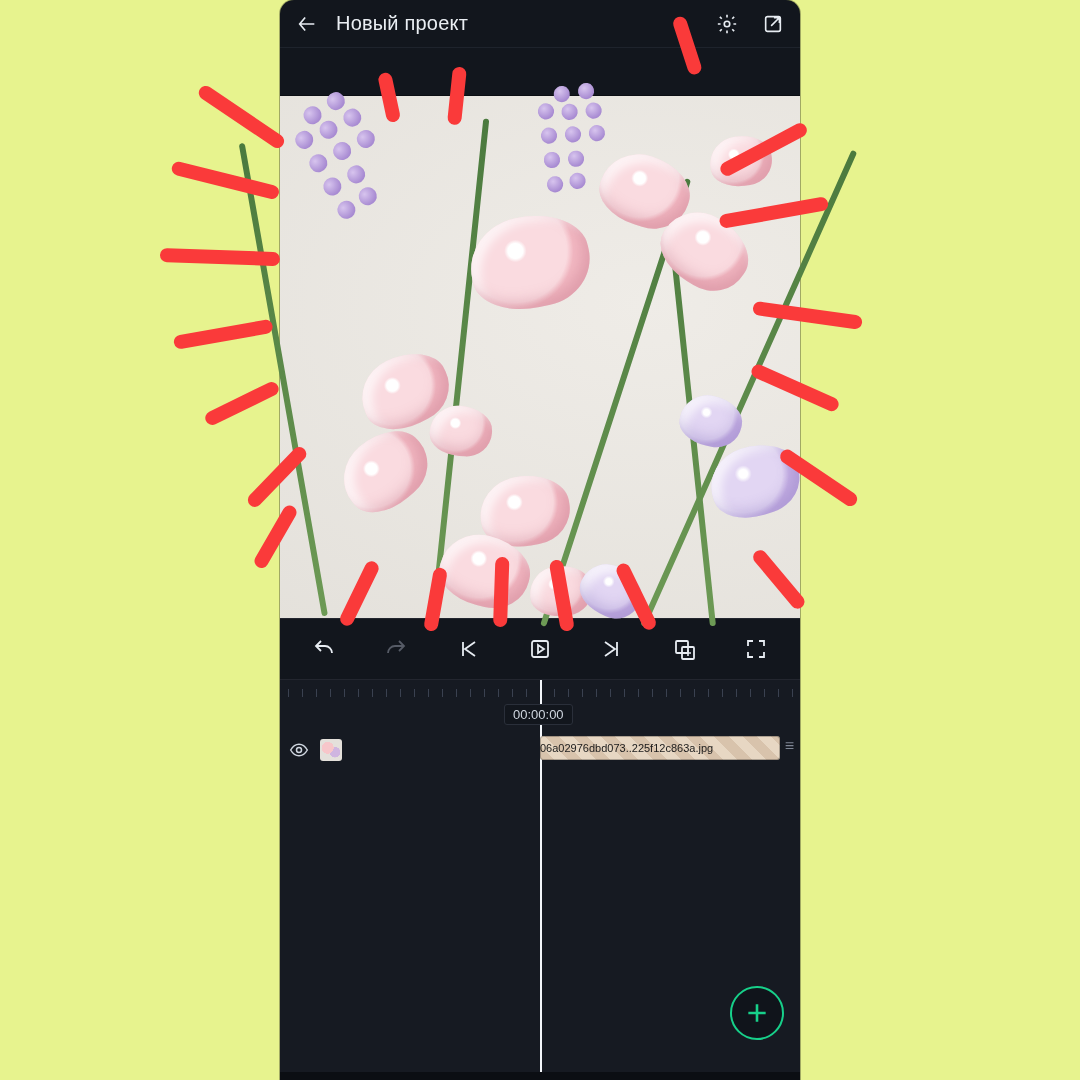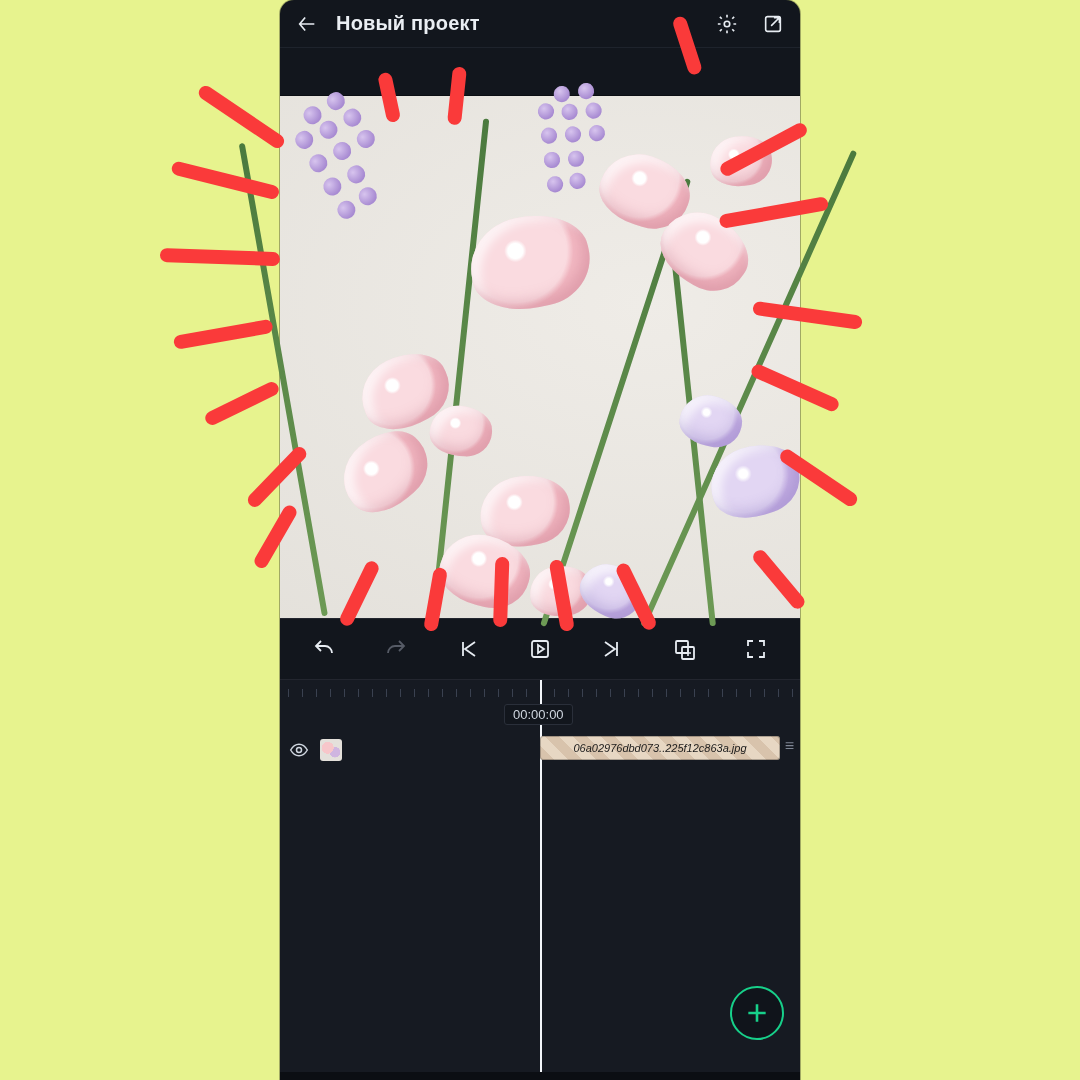--- a/index.html
+++ b/index.html
@@ -37,7 +37,7 @@
   .topbar .title{
     flex:1;
     font-size:20px;
-    font-weight:700;
+    font-weight:400;
     letter-spacing:.2px;
   }
   .iconbtn{

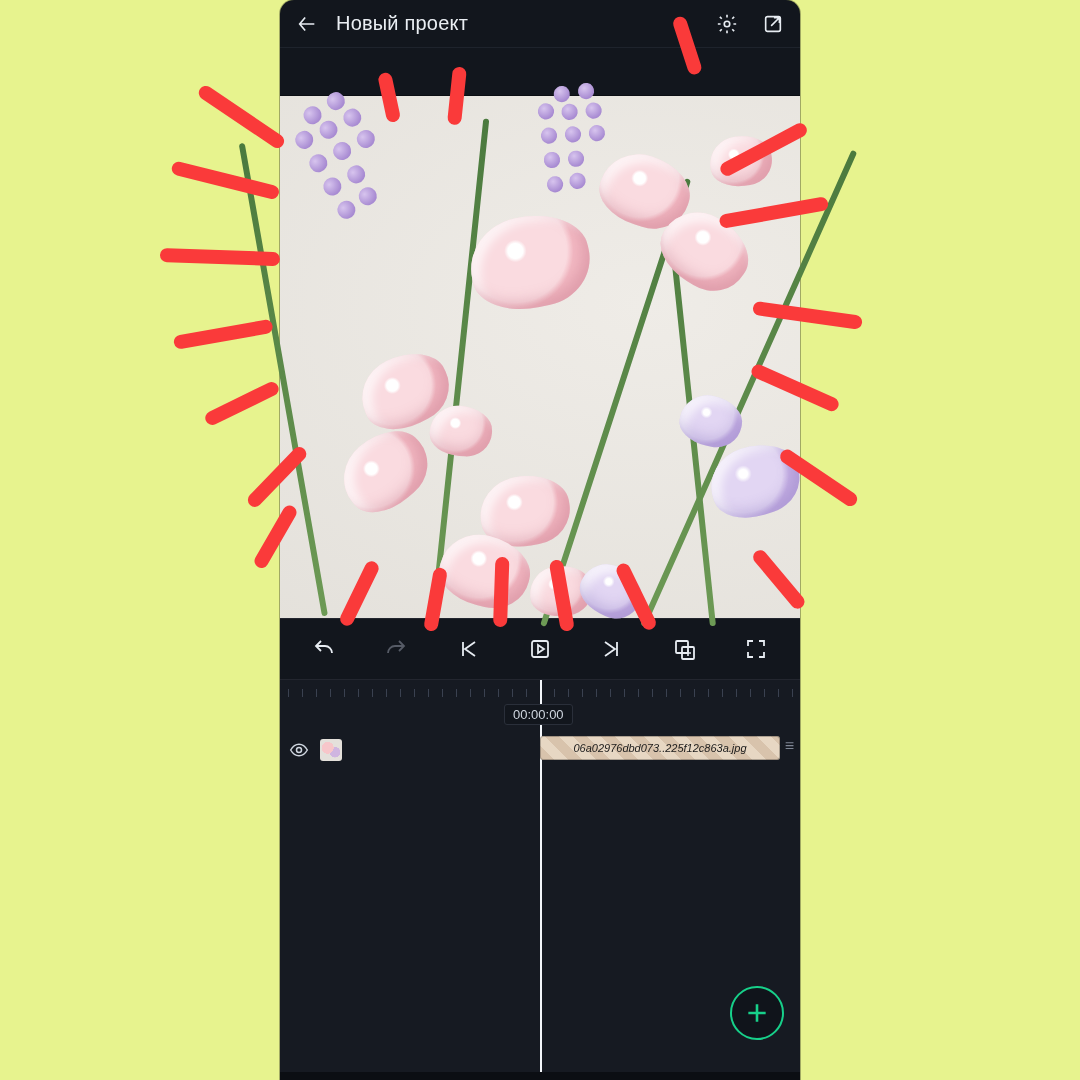--- a/index.html
+++ b/index.html
@@ -118,11 +118,10 @@
     border-radius:3px;
     background:
       repeating-linear-gradient(45deg,#d8c3ac 0 10px,#e7d7c3 10px 20px);
-    display:flex;align-items:center;justify-content:center;
+    display:flex;align-items:center;justify-content:flex-start;
     color:#1b1b1b;font-size:11px;font-weight:500;
     overflow:hidden;white-space:nowrap;
     box-shadow:inset 0 0 0 1px rgba(0,0,0,.25);
-    font-style:italic;
   }
   .track-more{
     position:absolute;right:6px;top:58px;color:#7e8694;font-size:16px;line-height:1;

